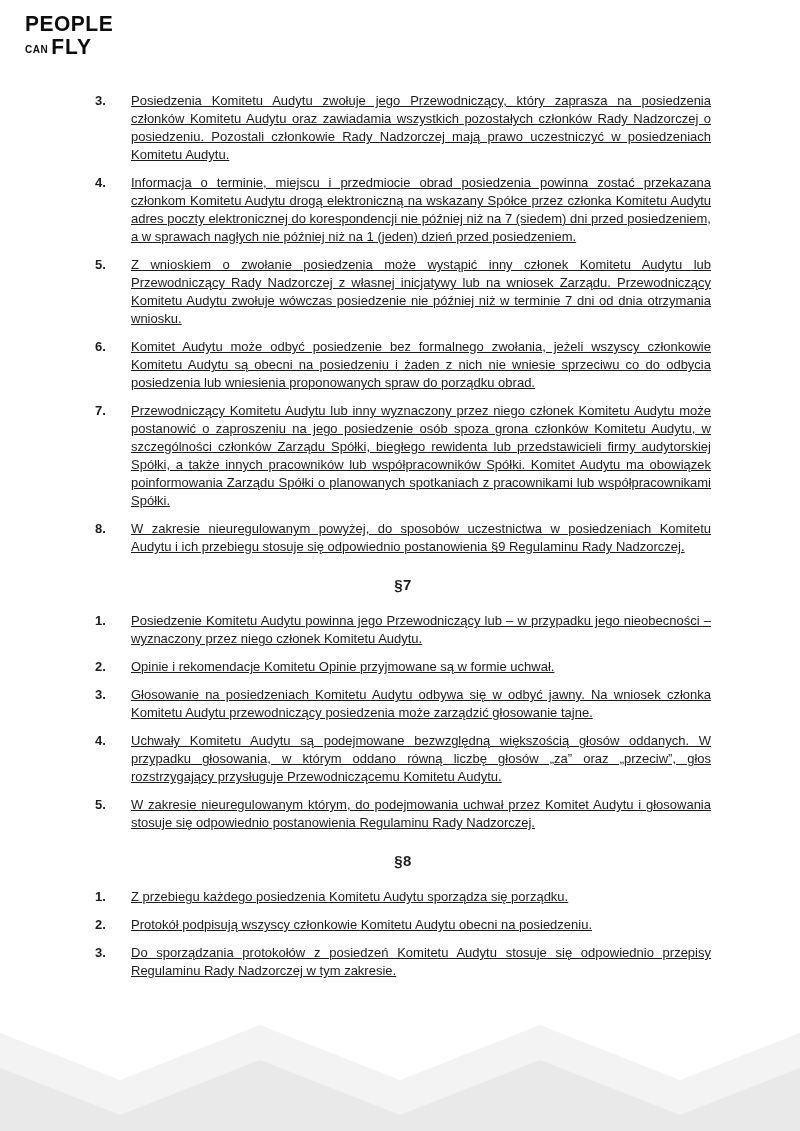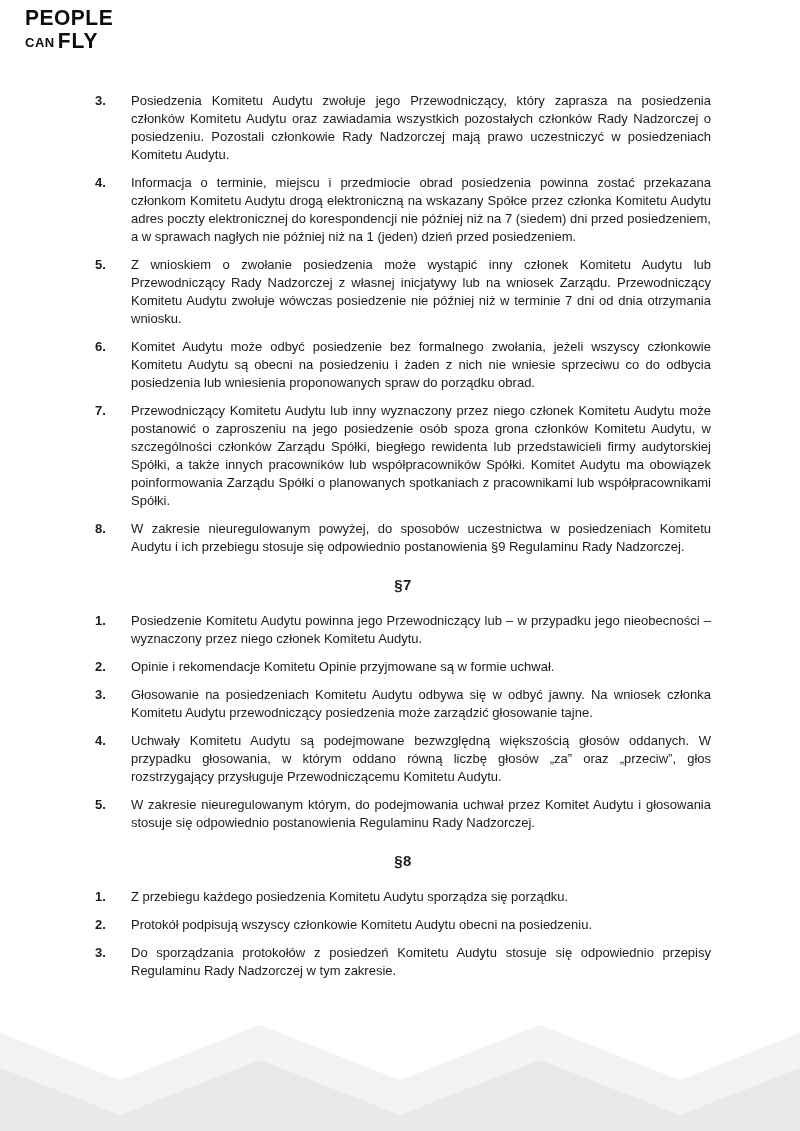--- a/index.html
+++ b/index.html
@@ -19,7 +19,7 @@
   
   .logo {
     position: absolute;
-    top: 6px;
+    top: 12px;
     left: 25px;
     color: #0d0d0d;
     line-height: 1;

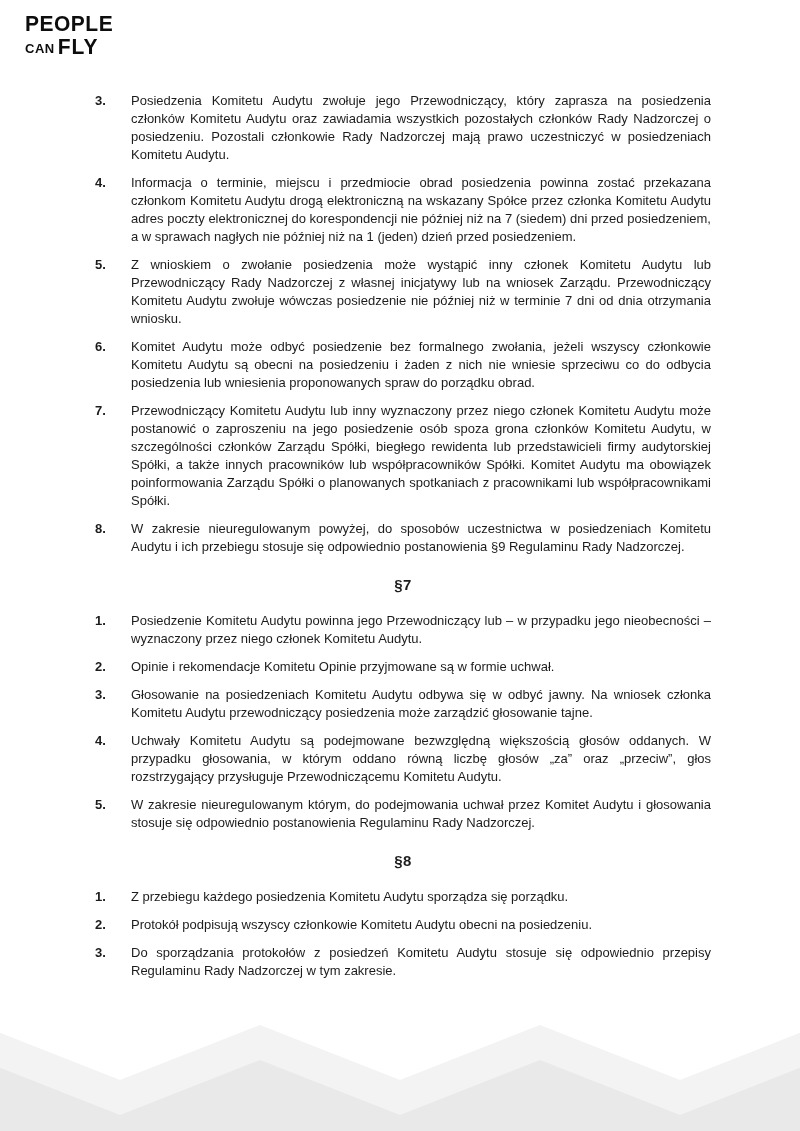--- a/index.html
+++ b/index.html
@@ -40,7 +40,7 @@
   }
   .logo-can {
     font-weight: bold;
-    font-size: 13px;
+    font-size: 10px;
     letter-spacing: 0.5px;
     padding-bottom: 2px;
   }

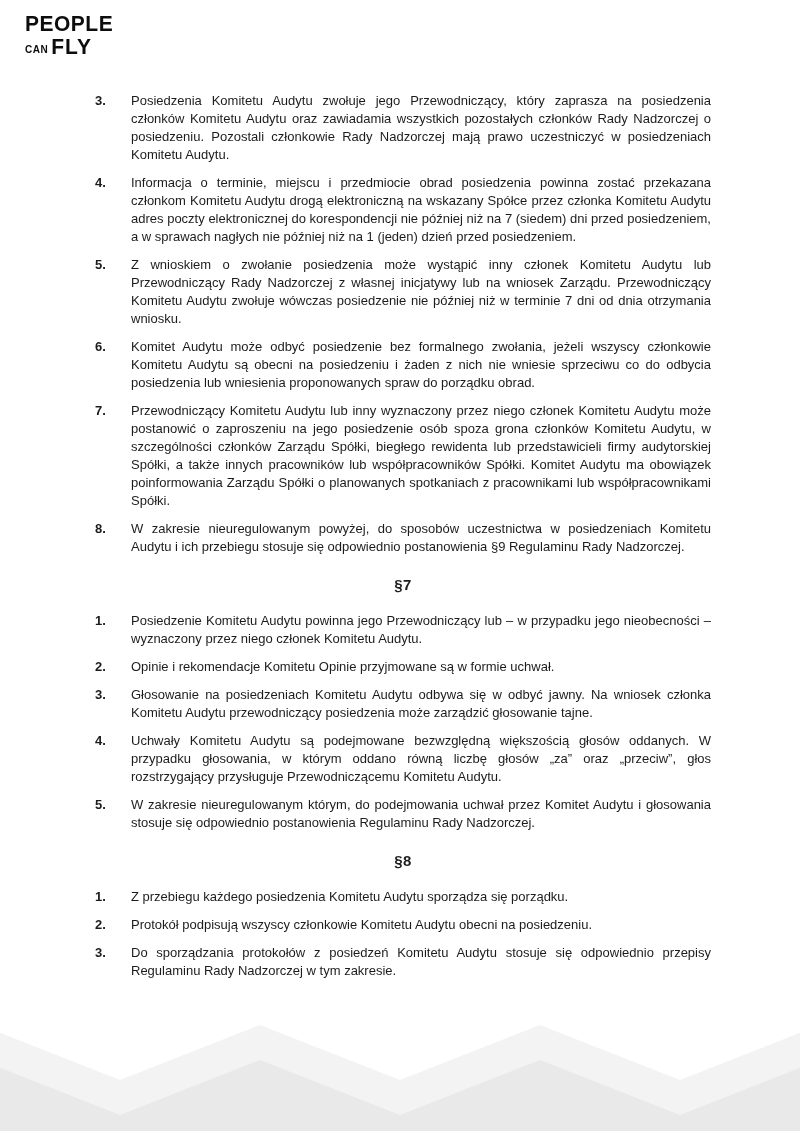--- a/index.html
+++ b/index.html
@@ -72,6 +72,7 @@
   .item .txt {
     flex: 1;
     text-align: justify;
+    text-decoration: underline;
   }
   .sec-head {
     text-align: center;

